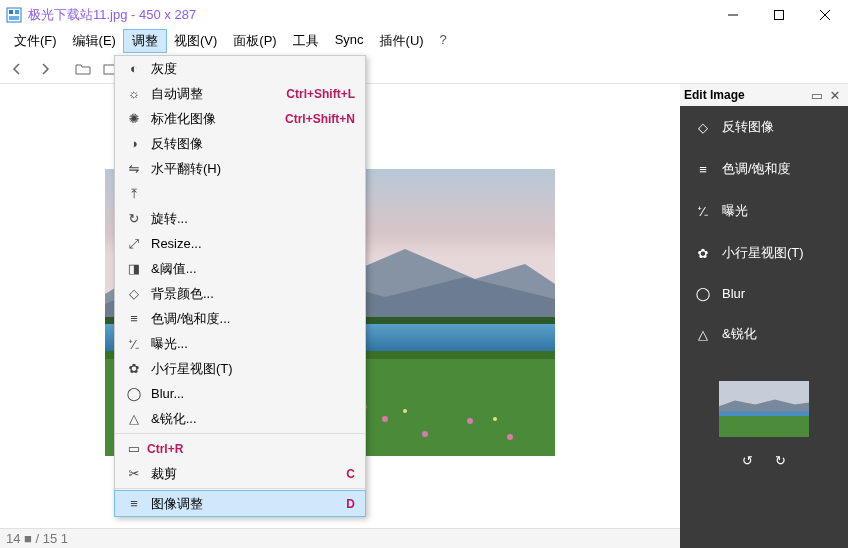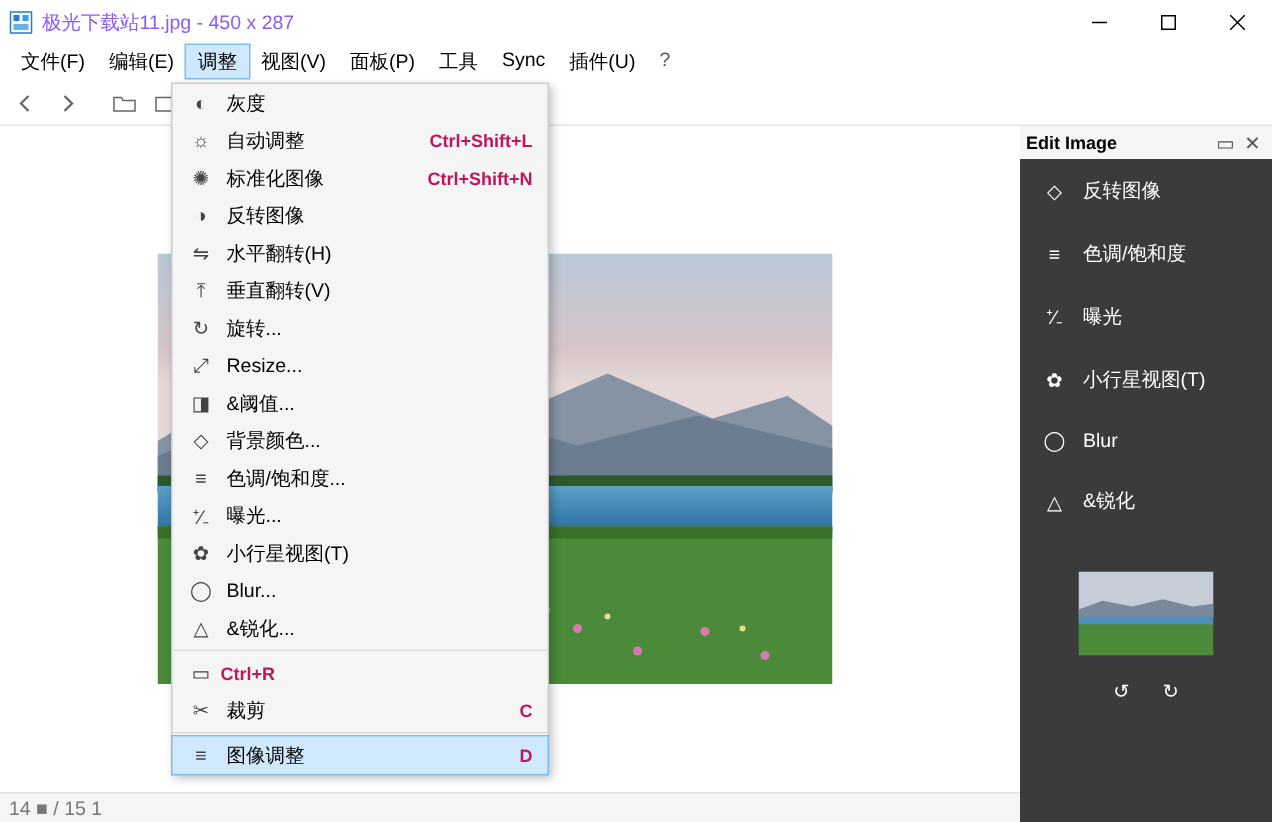--- a/index.html
+++ b/index.html
@@ -213,7 +213,6 @@
     </div>
   <div class="row">
       <span class="iconcell">⤒</span>
-      <span class="label">垂直翻转(V)</span>
     </div>
   <div class="row">
       <span class="iconcell">↻</span>

